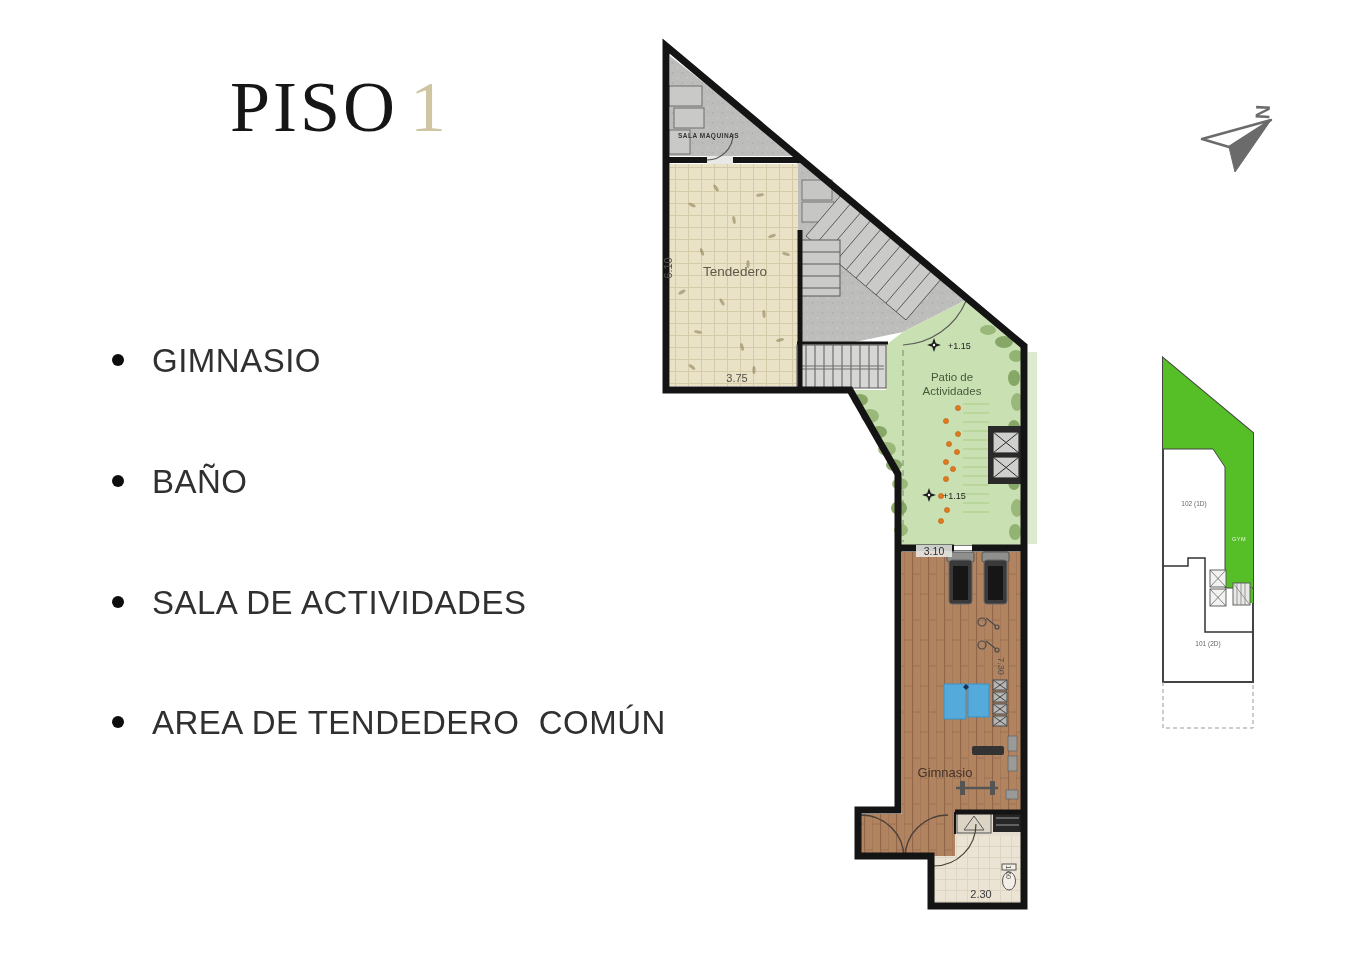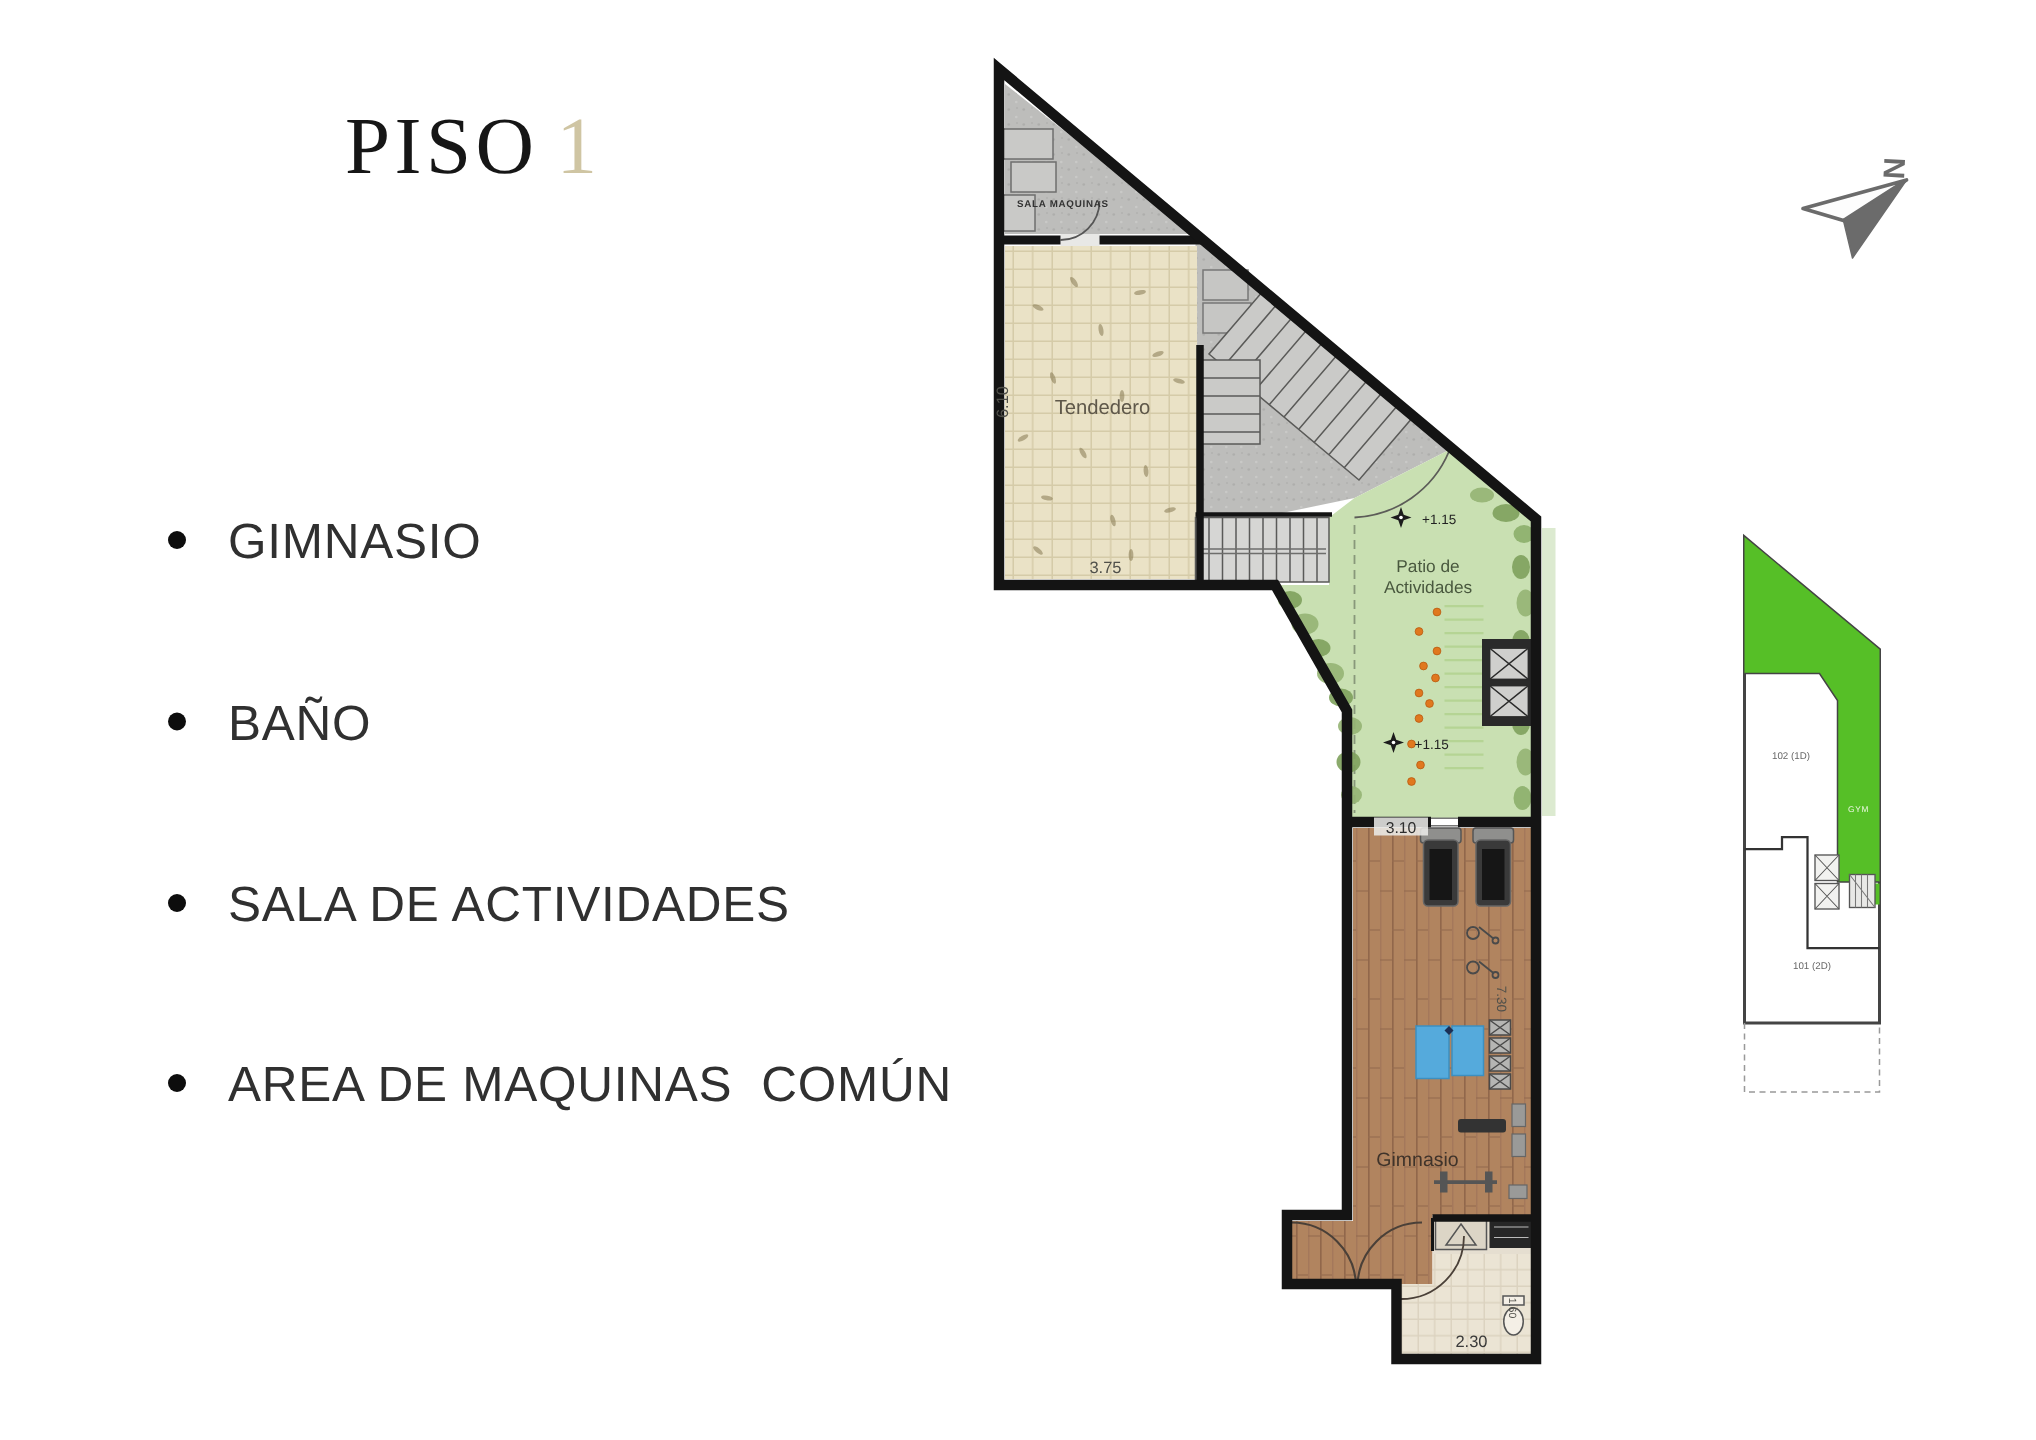--- a/index.html
+++ b/index.html
@@ -10,7 +10,7 @@
   }
   .title{
     position:absolute;left:230px;top:66px;
-    font-family:"Liberation Serif",serif;font-size:54px;letter-spacing:3px;
+    font-family:"Liberation Serif",serif;font-size:72px;letter-spacing:3px;
     color:#161616;
   }
   .title .num{color:#cfc5a3;margin-left:12px;}

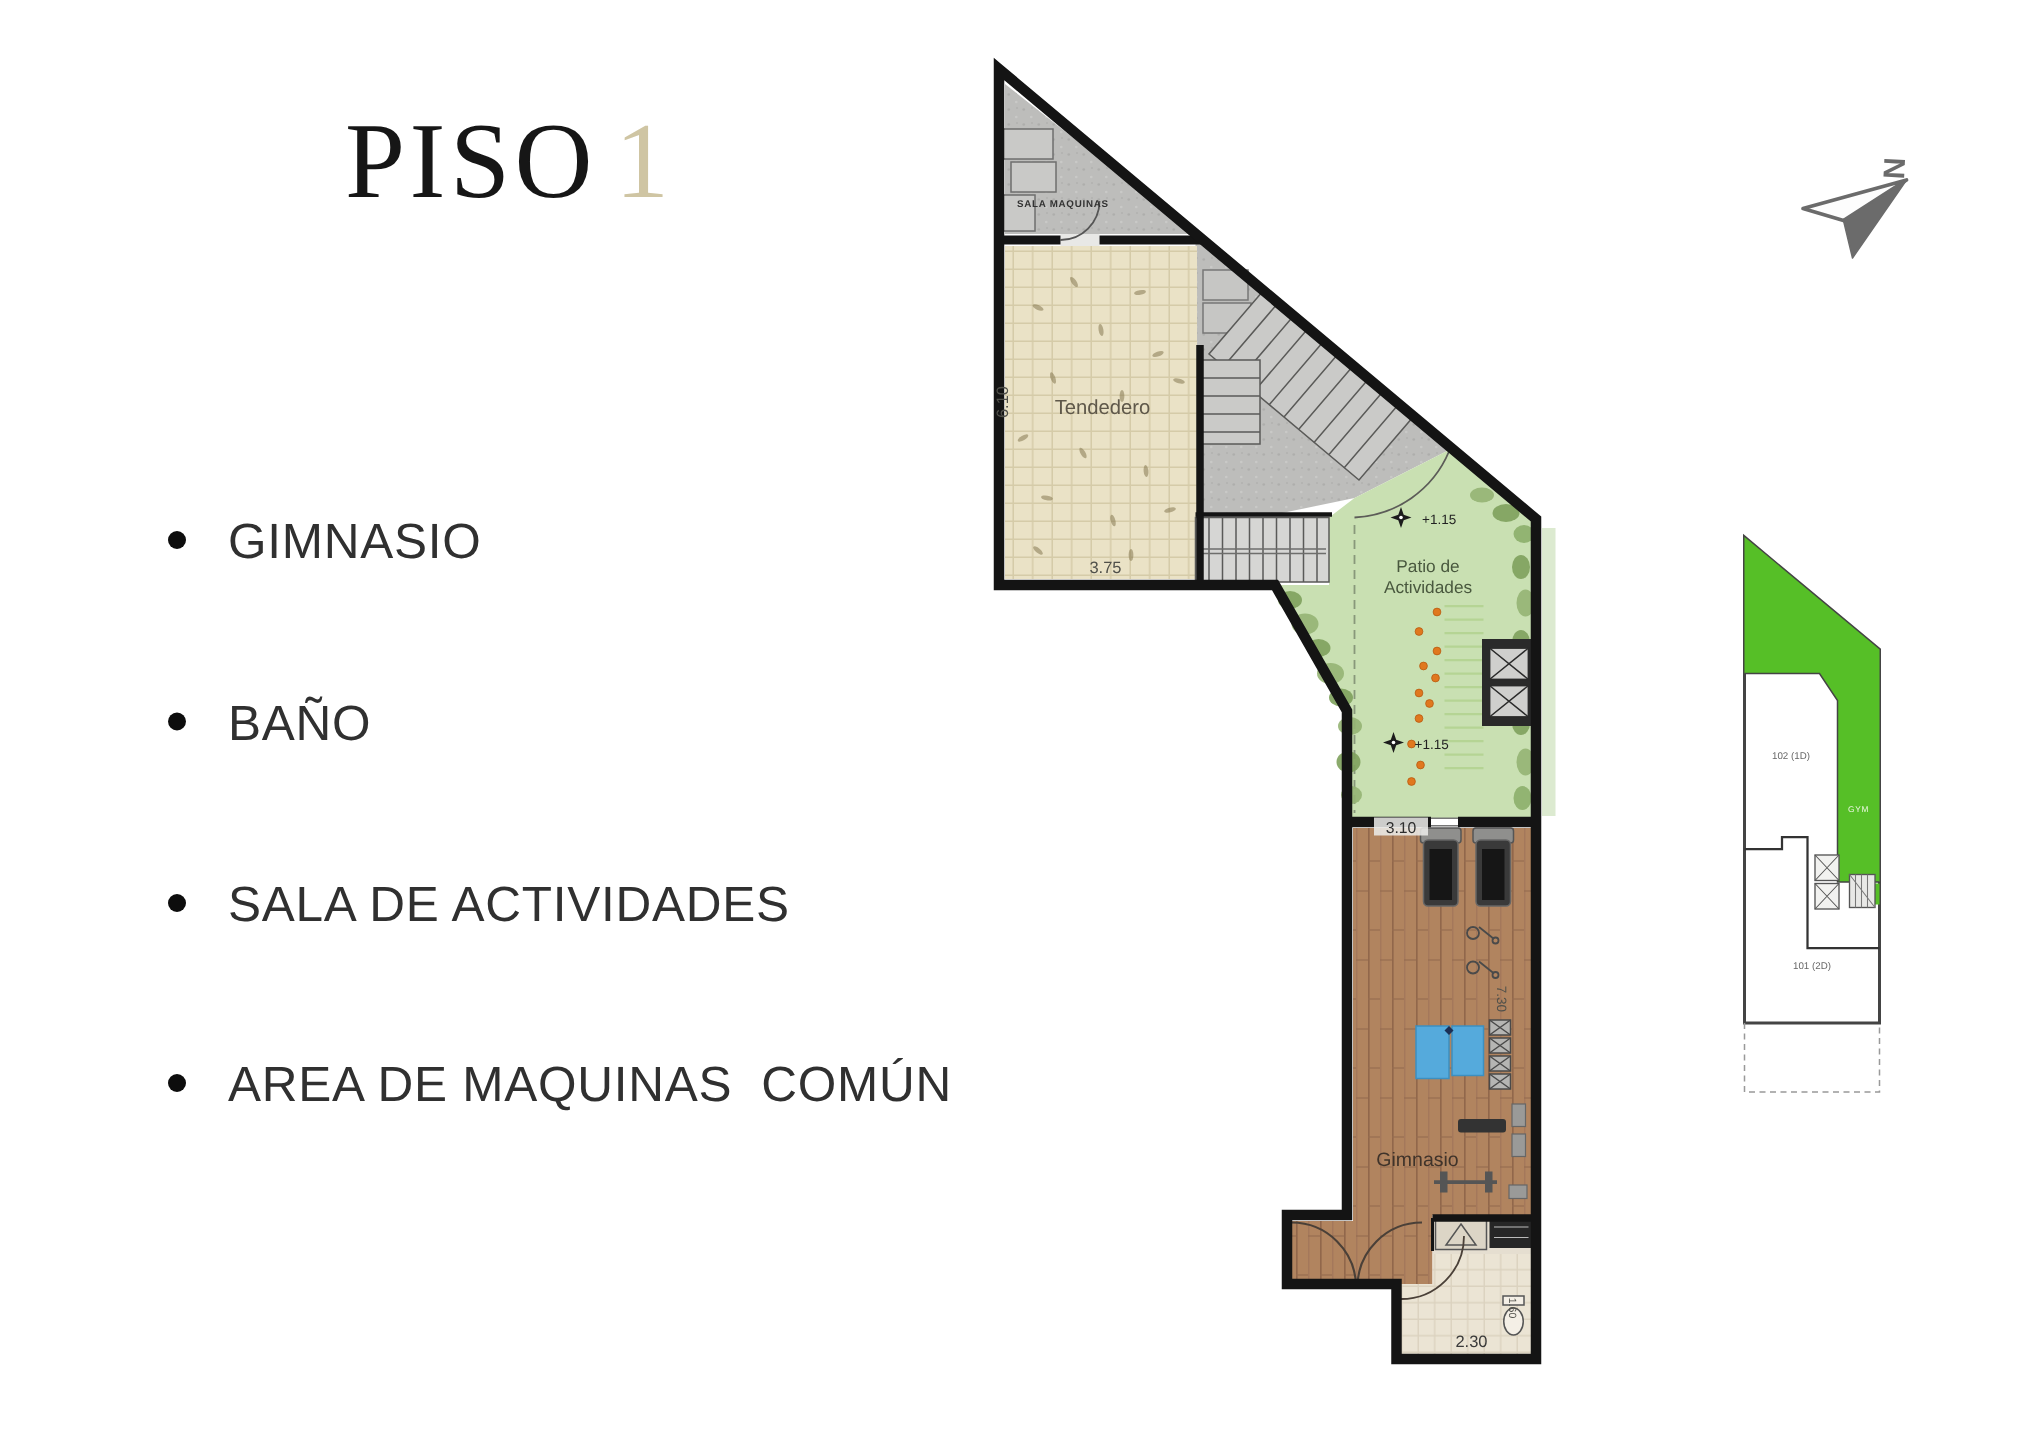--- a/index.html
+++ b/index.html
@@ -54,7 +54,7 @@
   </div>
   <div class="feature f3">
     <span class="dot"></span>
-    <span class="lbl">AREA DE MAQUINAS  COMÚN</span>
+    <span class="lbl">AREA DE TENDEDERO  COMÚN</span>
   </div>
 
   <svg style="left:1190px;top:86px;" width="104" height="96" viewBox="1190 86 104 96">

